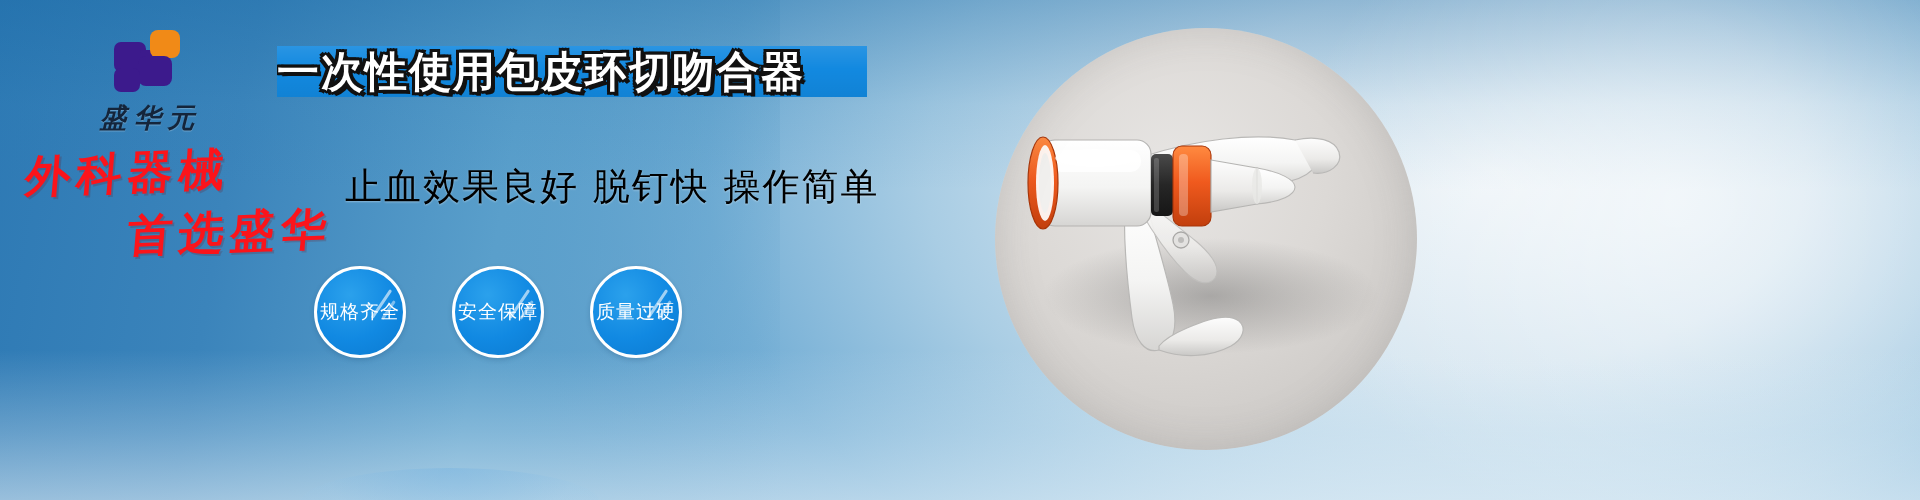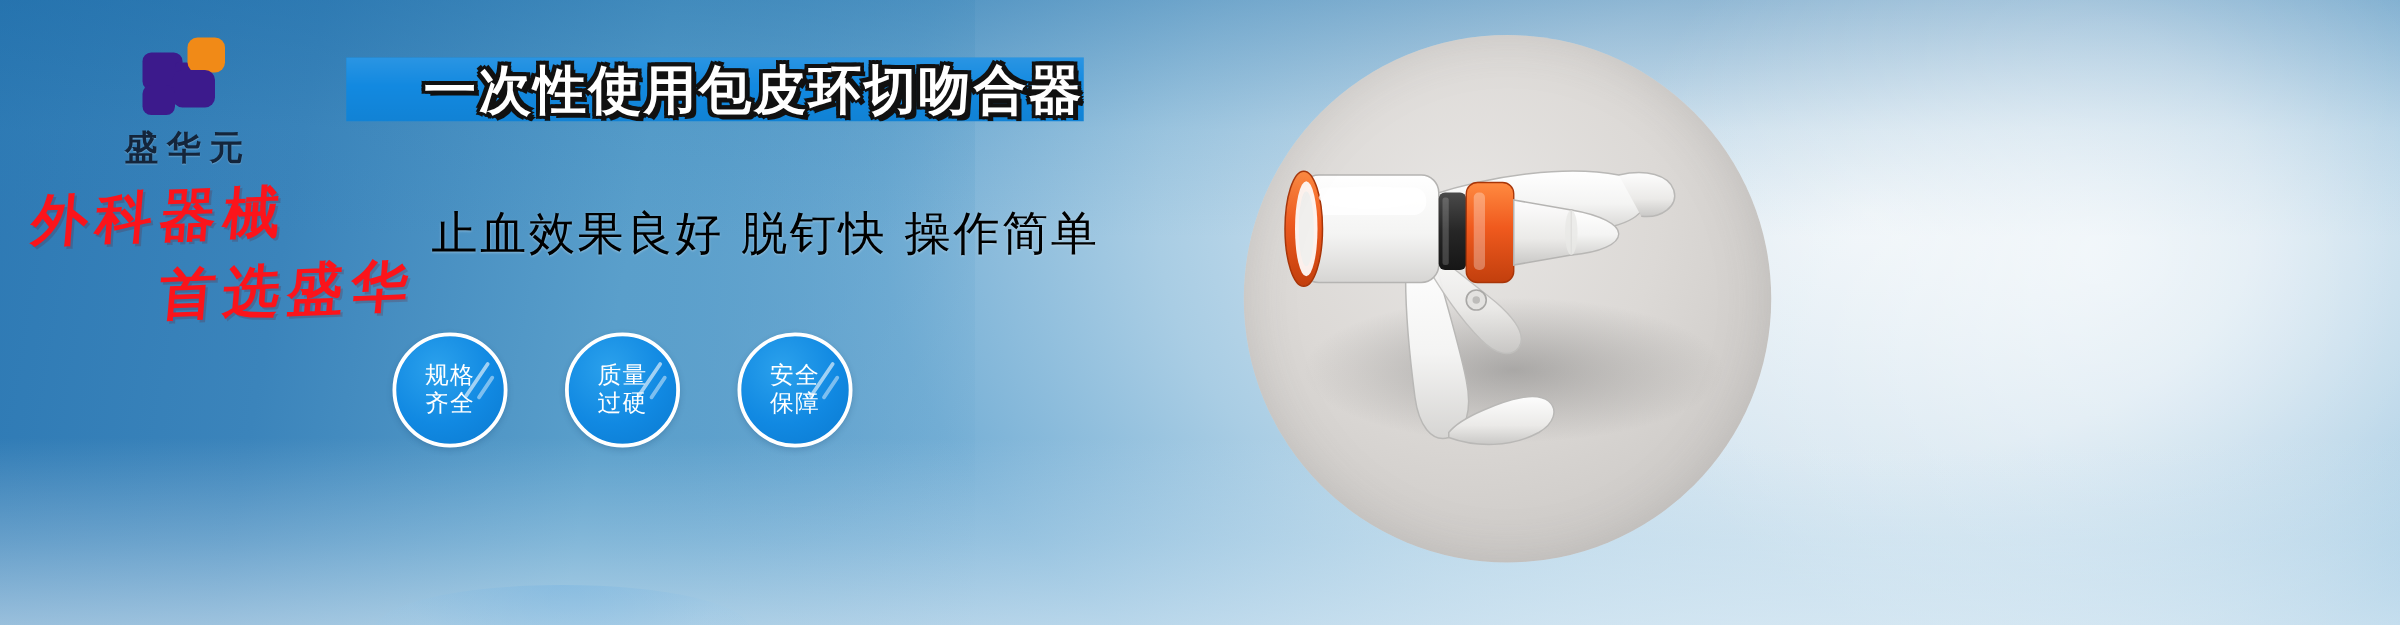--- a/index.html
+++ b/index.html
@@ -80,7 +80,7 @@
     position:absolute; left:277px; top:46px;
     width:590px; height:51px;
     background:#1289e0;
-    display:flex; align-items:center; justify-content:flex-end;
+    display:flex; align-items:center; justify-content:flex-start;
     overflow:hidden;
   }
   #title-band::after{

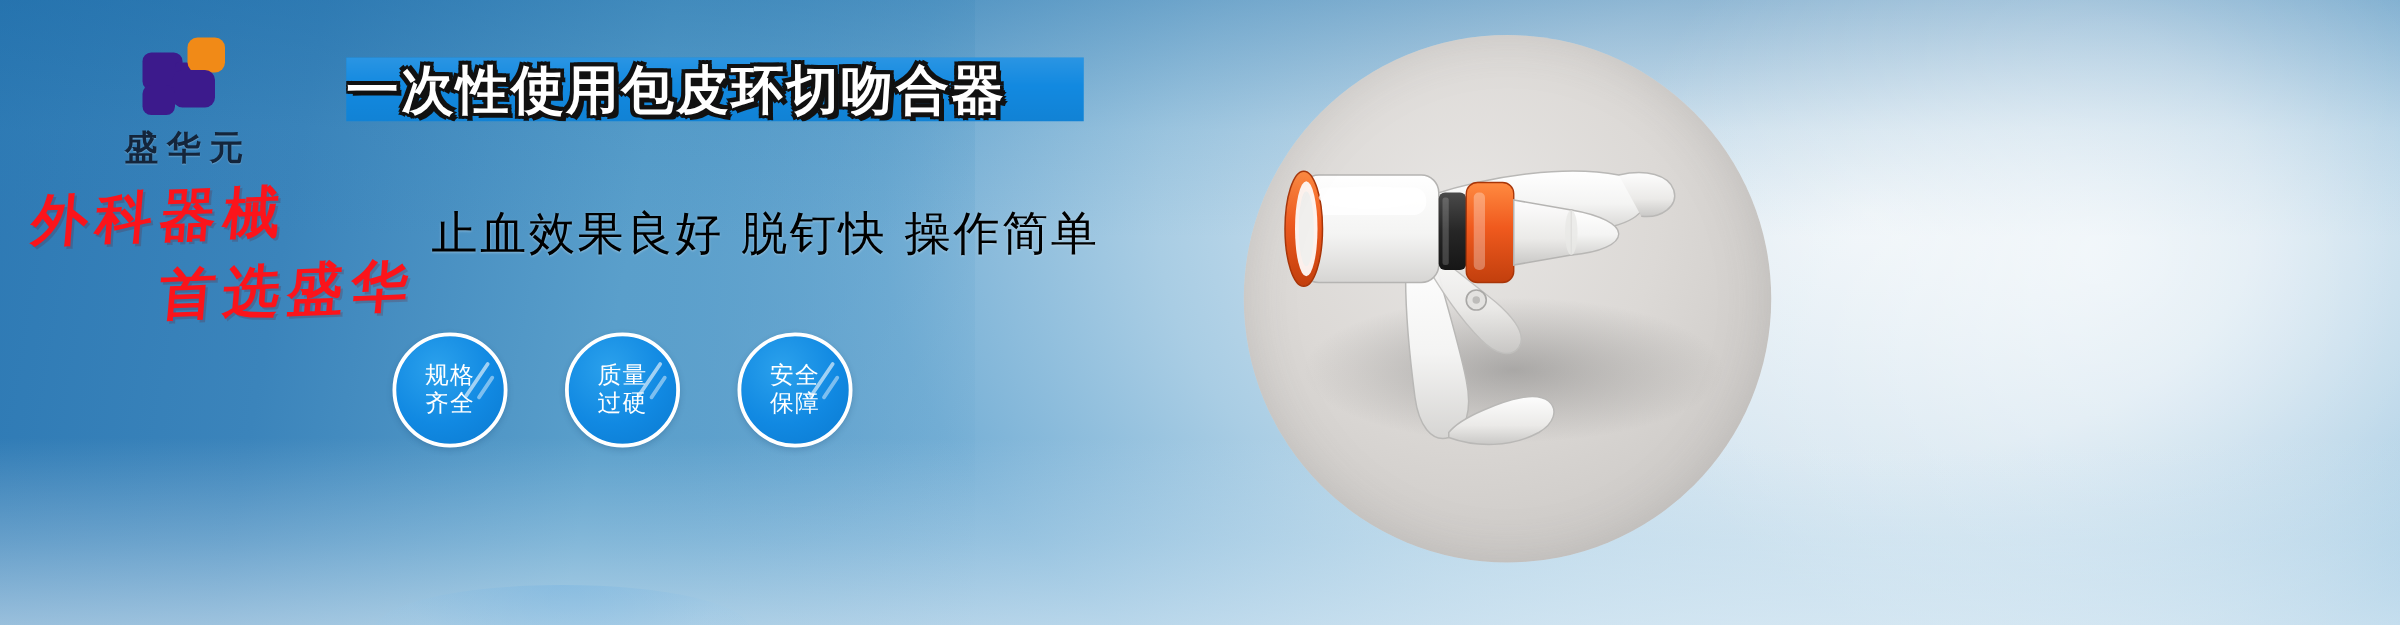--- a/index.html
+++ b/index.html
@@ -58,6 +58,7 @@
     letter-spacing:7px; text-indent:7px;
     font-family:"DejaVu Sans","Liberation Sans",sans-serif;
     text-shadow:0 1px 1px rgba(255,255,255,0.25);
+    font-style:italic;
   }
 
   

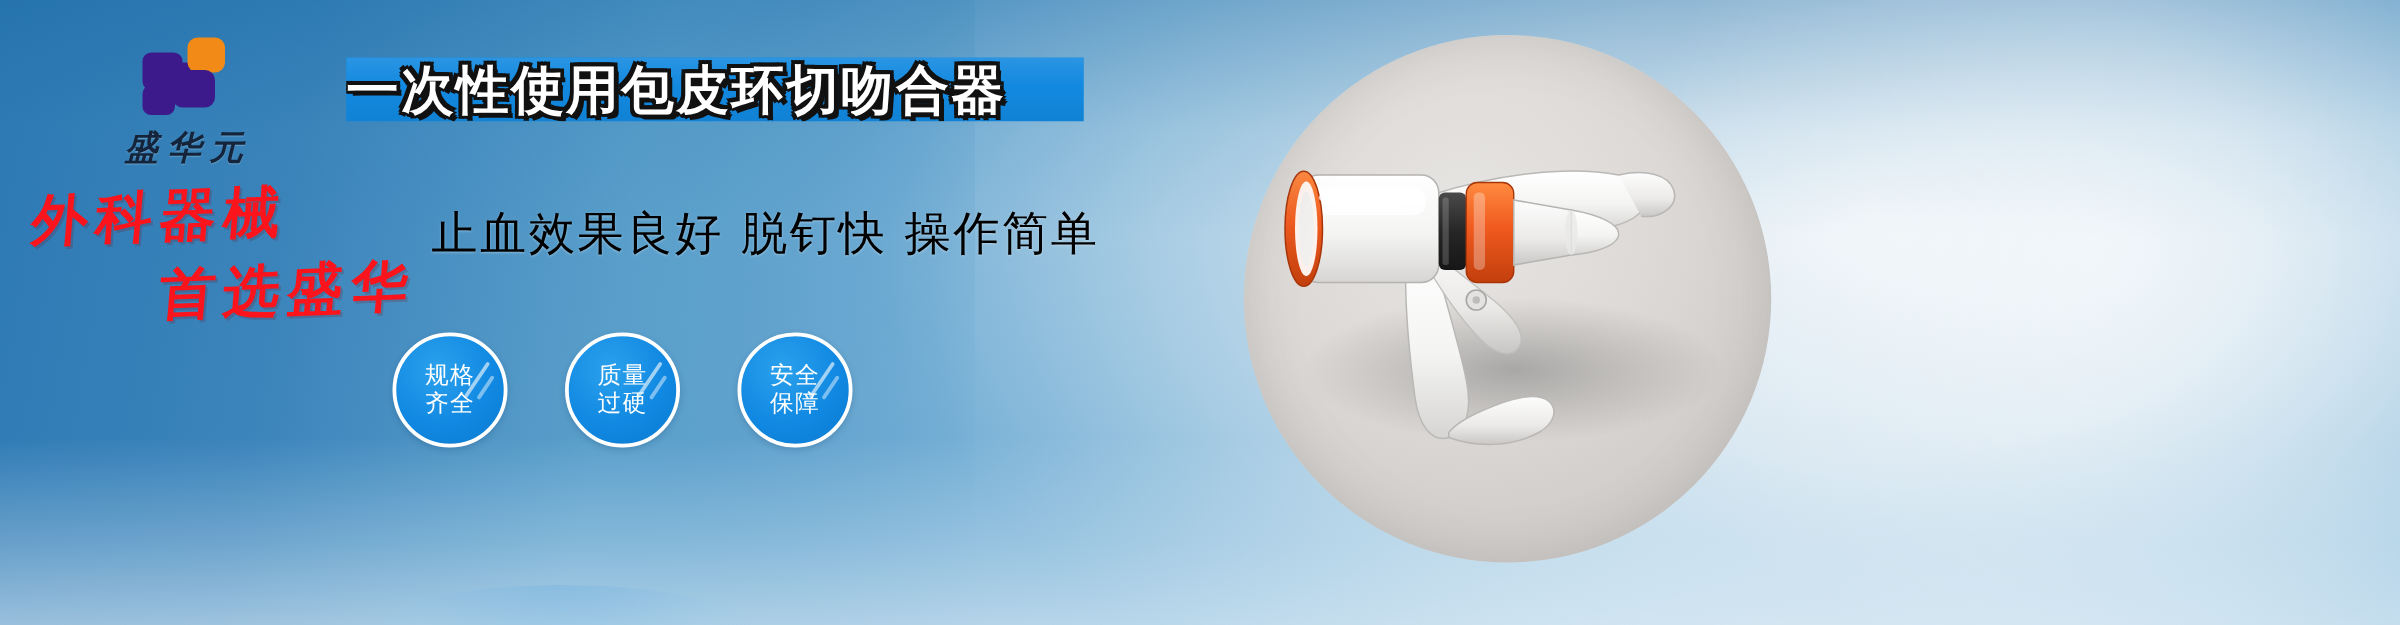--- a/index.html
+++ b/index.html
@@ -119,7 +119,7 @@
     background:radial-gradient(circle at 38% 30%, #2ba1ec 0%, #1189e2 55%, #0b7ad0 100%);
     border:3px solid #ffffff;
     box-shadow:0 2px 5px rgba(20,60,100,0.22);
-    display:flex; flex-direction:column;
+    display:flex; flex-direction:row;
     align-items:center; justify-content:center;
     overflow:hidden;
   }

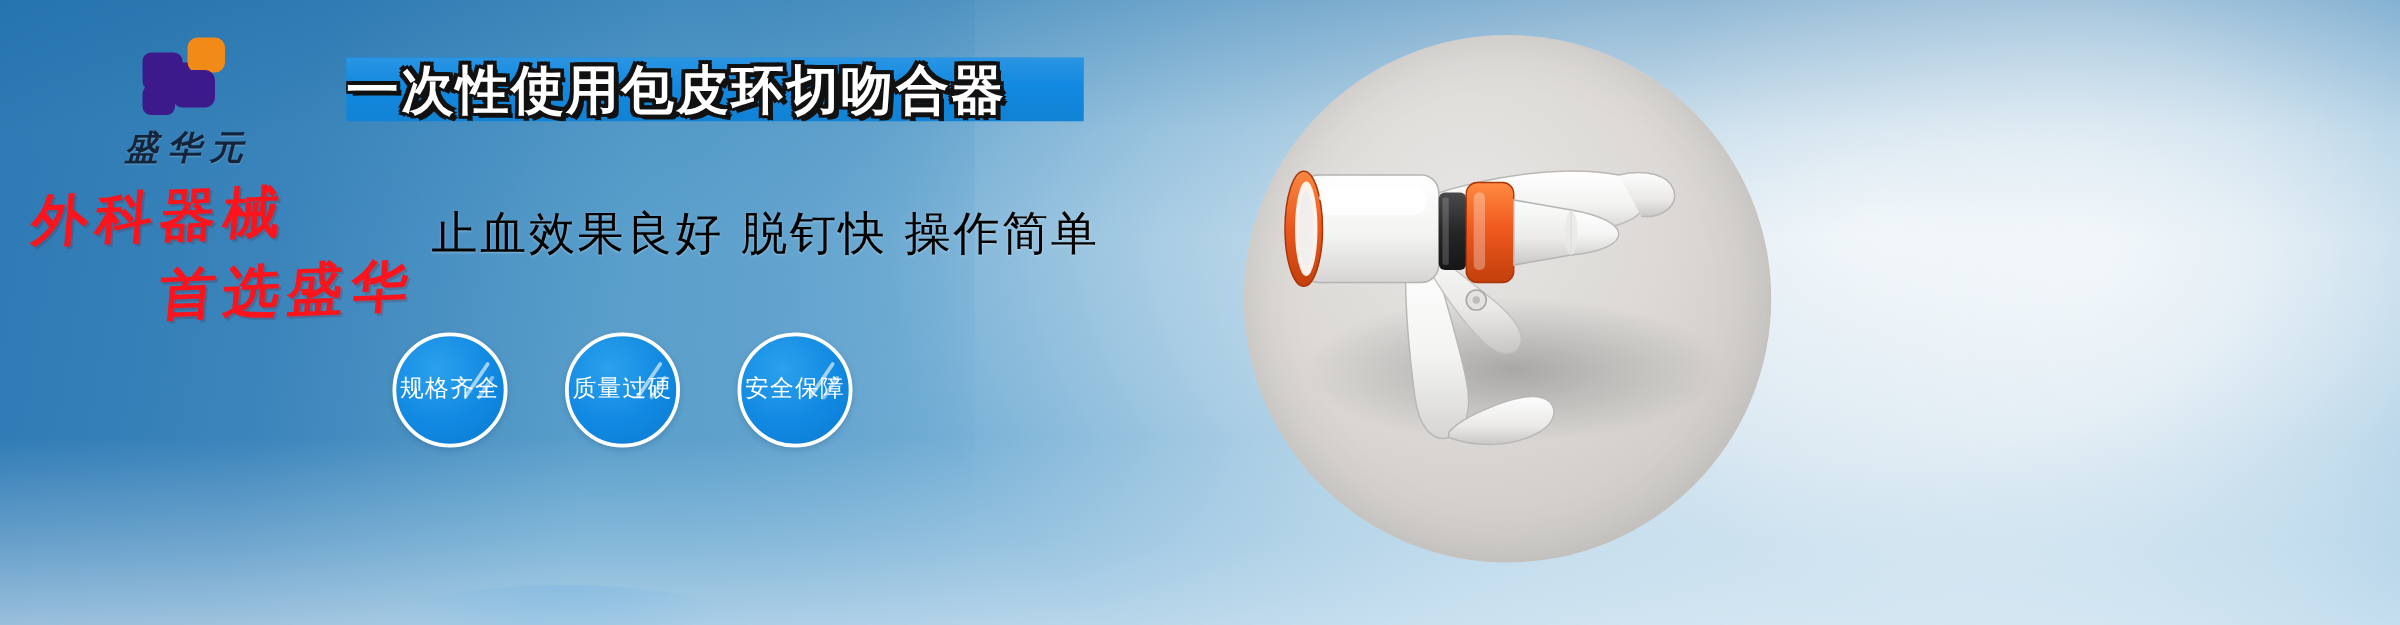--- a/index.html
+++ b/index.html
@@ -207,14 +207,14 @@
     <div class="feature">
       <span class="slash"></span>
       <span class="slash s2"></span>
-      <span class="feature-line">质量</span>
-      <span class="feature-line">过硬</span>
+      <span class="feature-line">安全</span>
+      <span class="feature-line">保障</span>
     </div>
     <div class="feature">
       <span class="slash"></span>
       <span class="slash s2"></span>
-      <span class="feature-line">安全</span>
-      <span class="feature-line">保障</span>
+      <span class="feature-line">质量</span>
+      <span class="feature-line">过硬</span>
     </div>
   </div>
 

